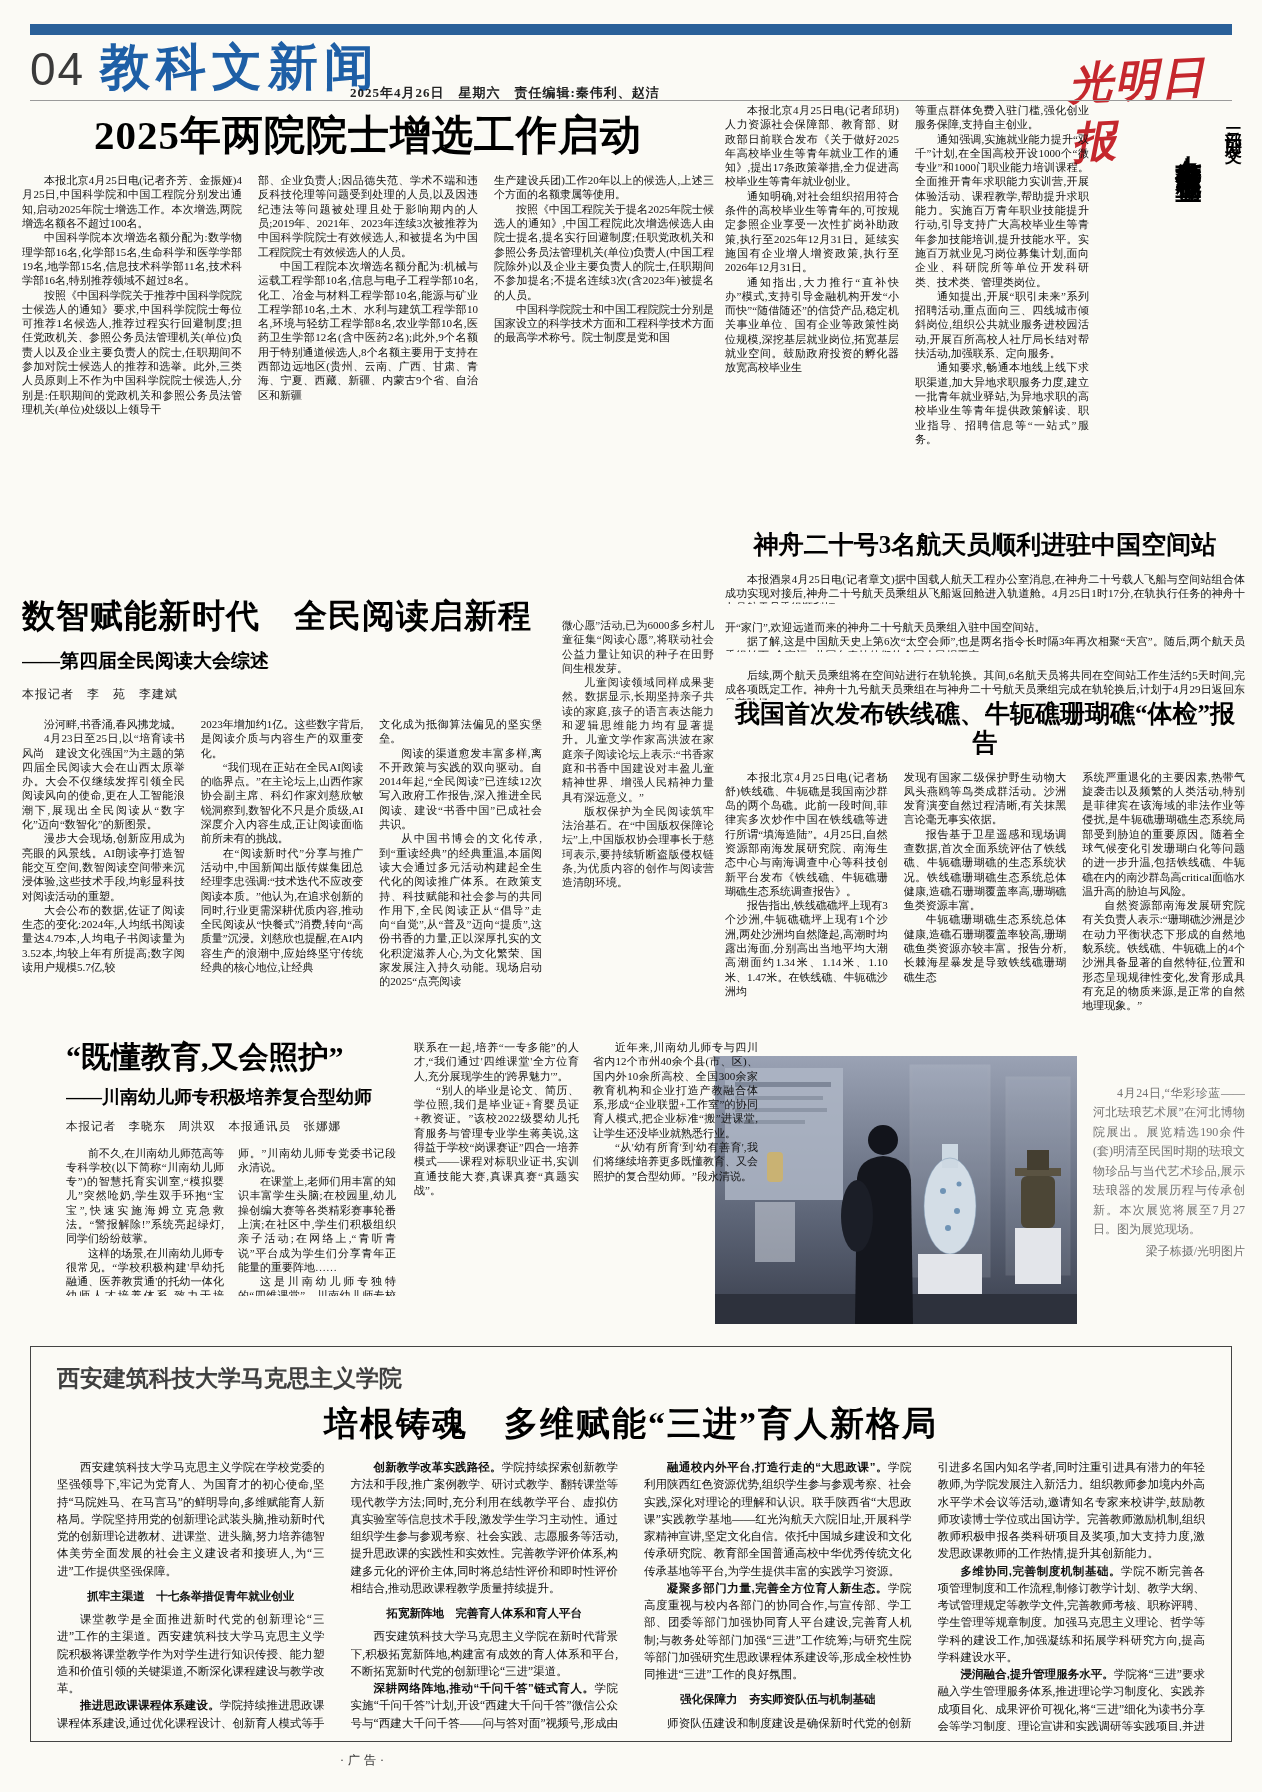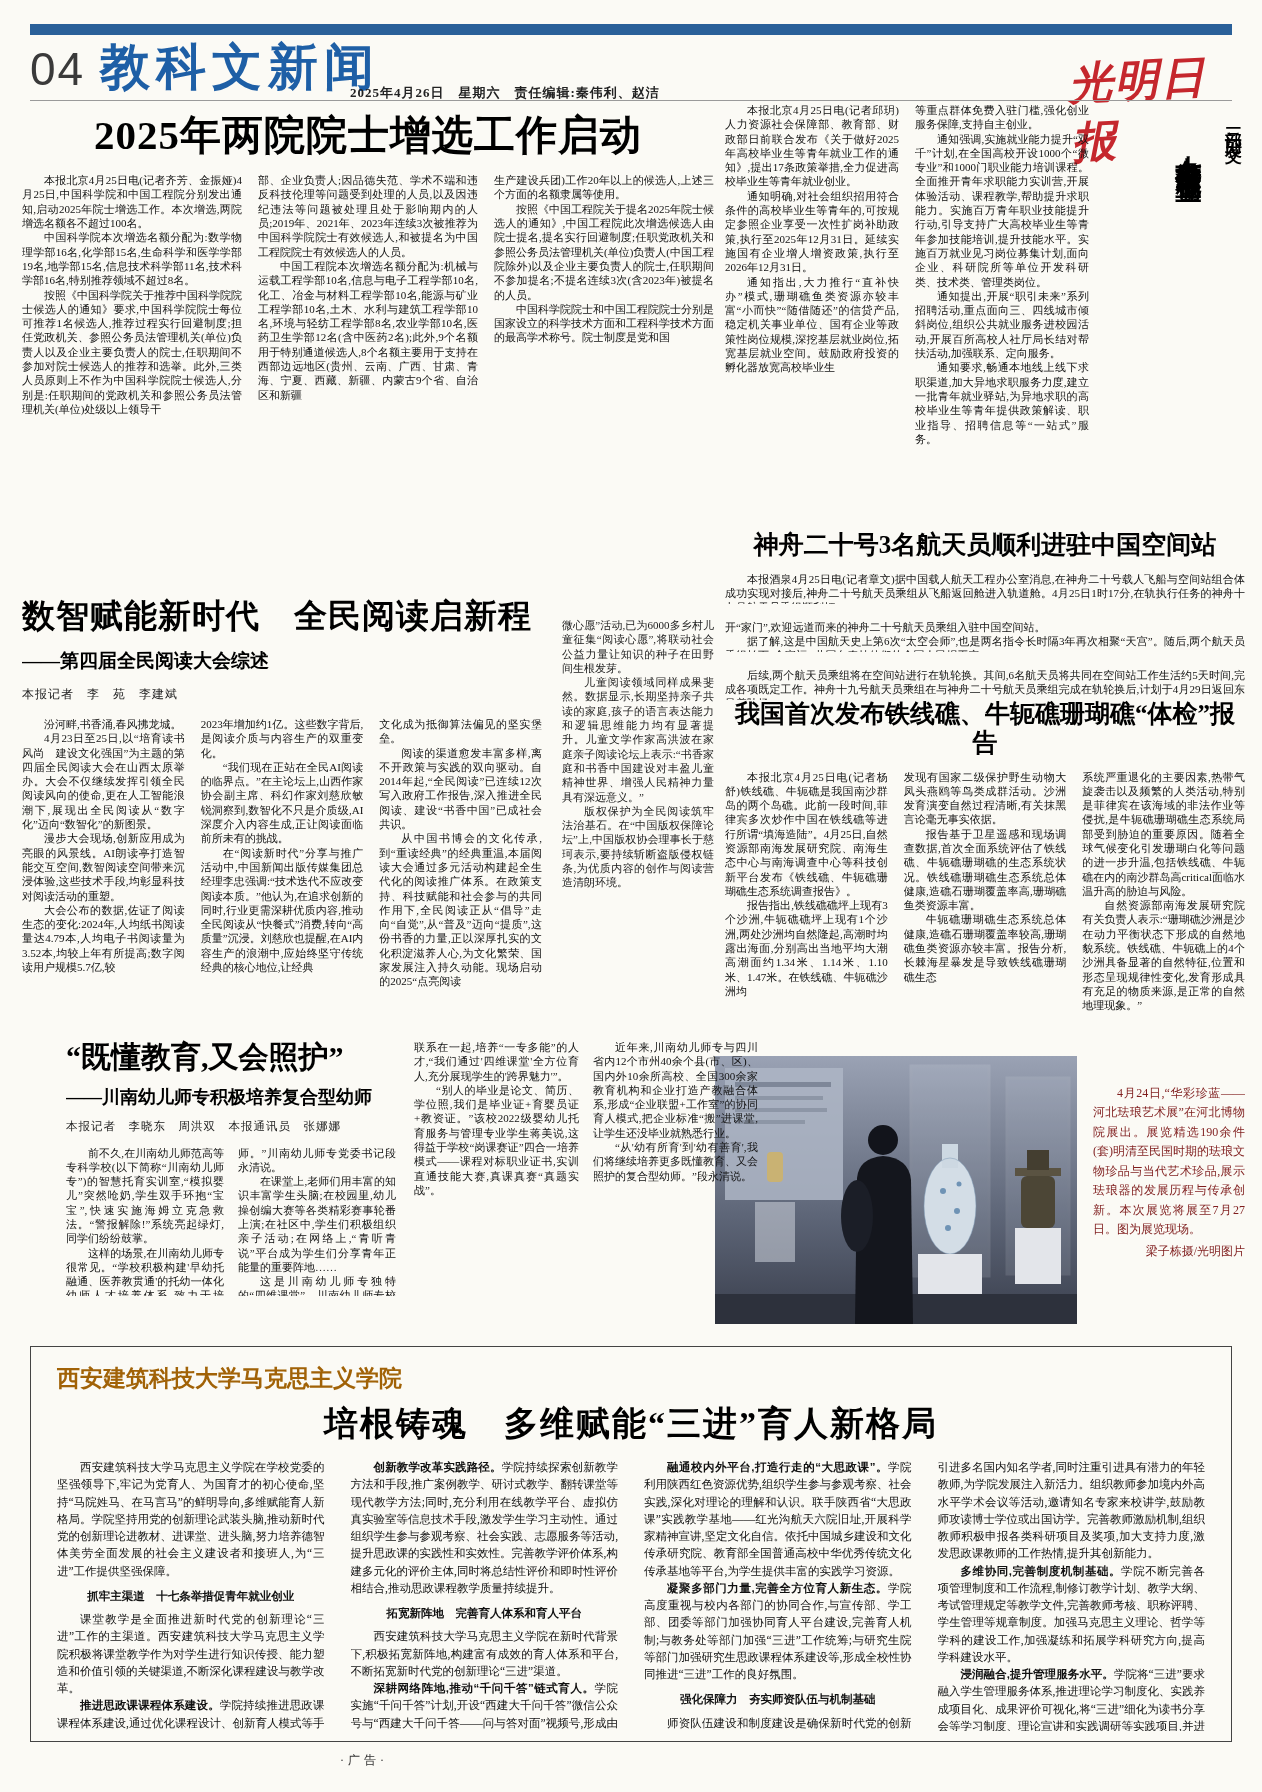--- a/index.html
+++ b/index.html
@@ -128,7 +128,7 @@
       <div class="col">
           <p>本报北京4月25日电(记者邱玥)人力资源社会保障部、教育部、财政部日前联合发布《关于做好2025年高校毕业生等青年就业工作的通知》,提出17条政策举措,全力促进高校毕业生等青年就业创业。</p>
           <p>通知明确,对社会组织招用符合条件的高校毕业生等青年的,可按规定参照企业享受一次性扩岗补助政策,执行至2025年12月31日。延续实施国有企业增人增资政策,执行至2026年12月31日。</p>
-          <p>通知指出,大力推行“直补快办”模式,珊瑚礁鱼类资源亦较丰富“小而快”“随借随还”的信贷产品,稳定机关事业单位、国有企业等政策性岗位规模,深挖基层就业岗位,拓宽基层就业空间。鼓励政府投资的孵化器放宽高校毕业生</p>
+          <p>通知指出,大力推行“直补快办”模式,支持引导金融机构开发“小而快”“随借随还”的信贷产品,稳定机关事业单位、国有企业等政策性岗位规模,深挖基层就业岗位,拓宽基层就业空间。鼓励政府投资的孵化器放宽高校毕业生</p>
         </div>
       <div class="col">
           <p class="cont">等重点群体免费入驻门槛,强化创业服务保障,支持自主创业。</p>

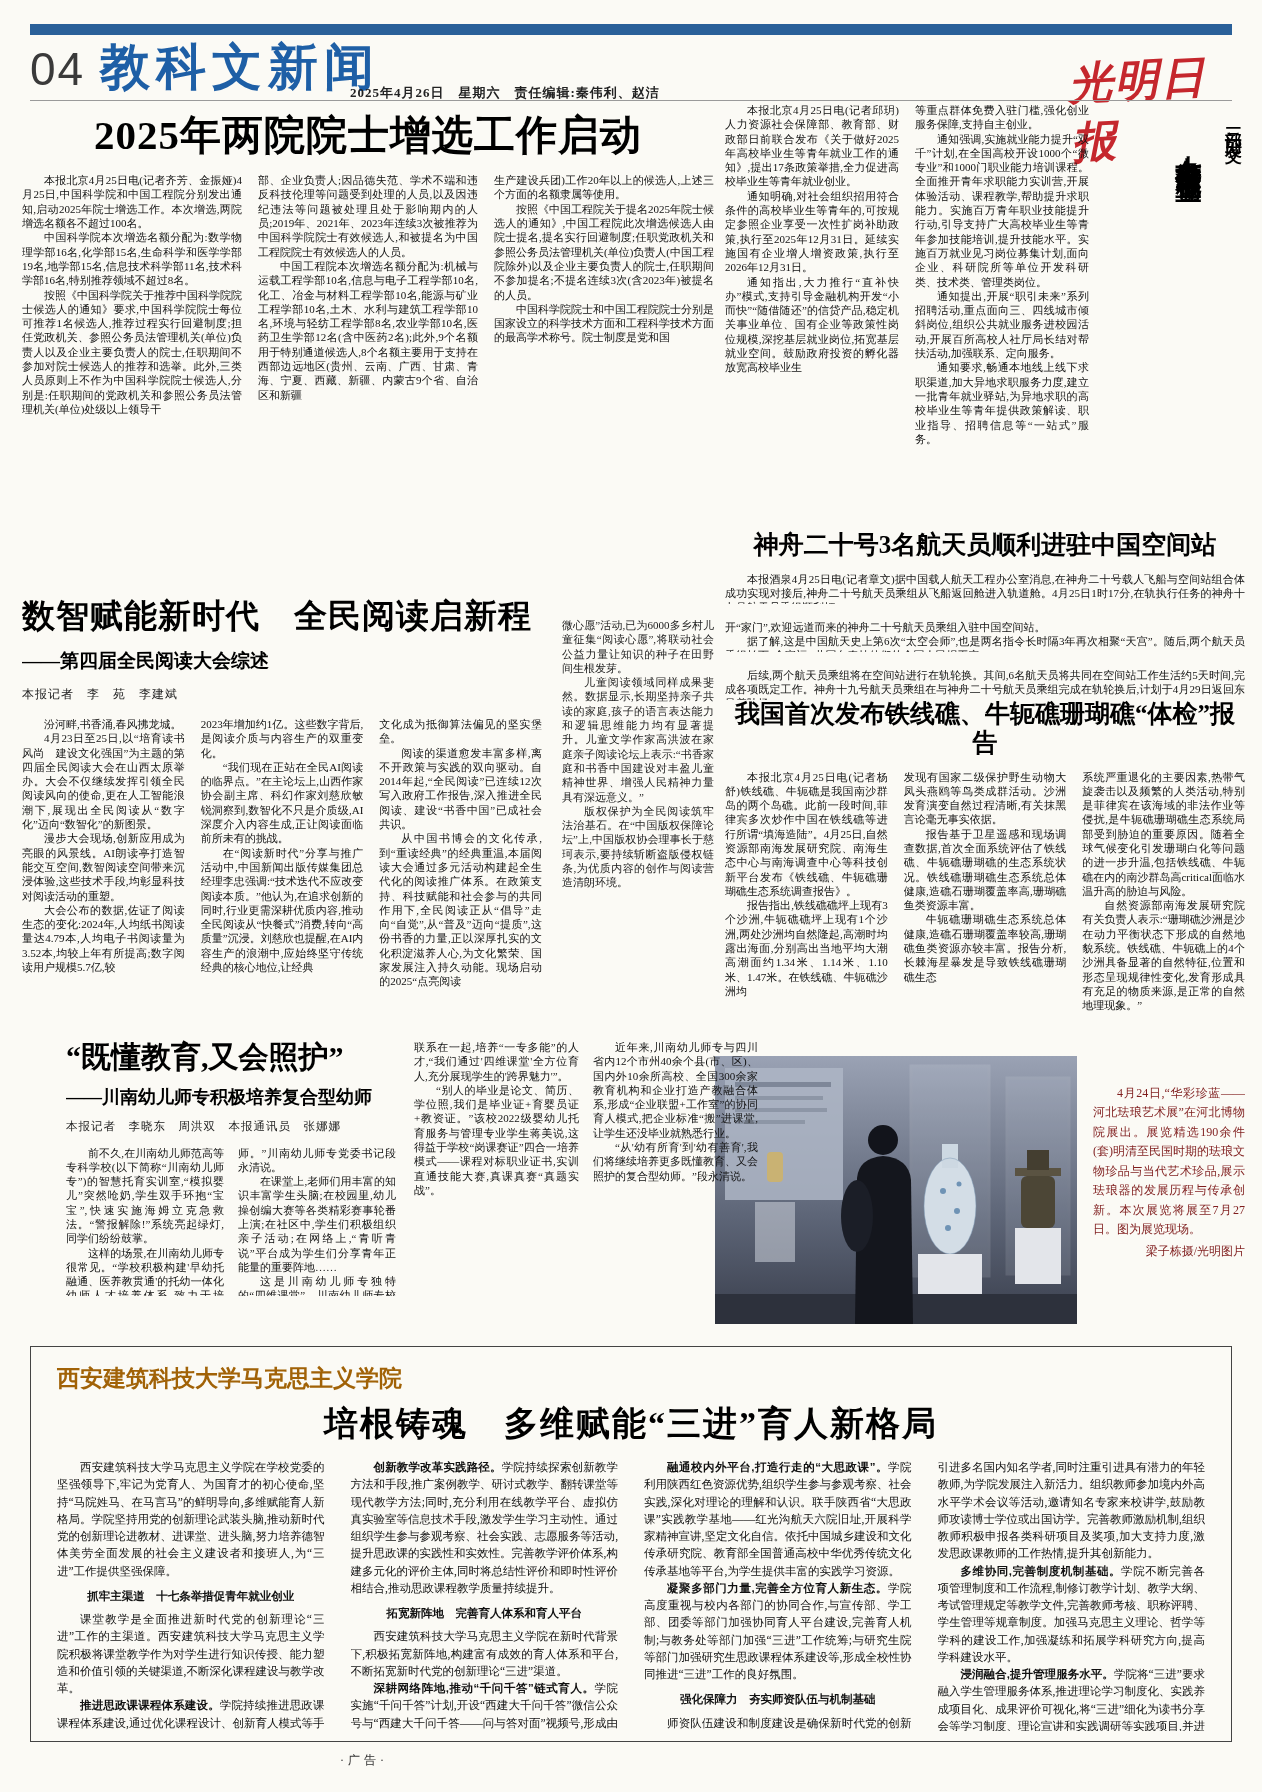--- a/index.html
+++ b/index.html
@@ -60,7 +60,7 @@
   .photo-row { left:715px; top:1056px; width:530px; height:268px; display:flex; gap:16px; }
   .photo-frame { width:362px; height:268px; flex:none; }
   .photo-caption { flex:1; padding-top:28px; }
-  .photo-caption p { font-size:12px; line-height:1.62; text-align:justify; text-indent:2em; color:#7f1d1d; }
+  .photo-caption p { font-size:12px; line-height:1.62; text-align:justify; text-indent:2em; color:#737373; }
   .photo-caption .credit { text-indent:0; text-align:right; margin-top:2px; }
 
   

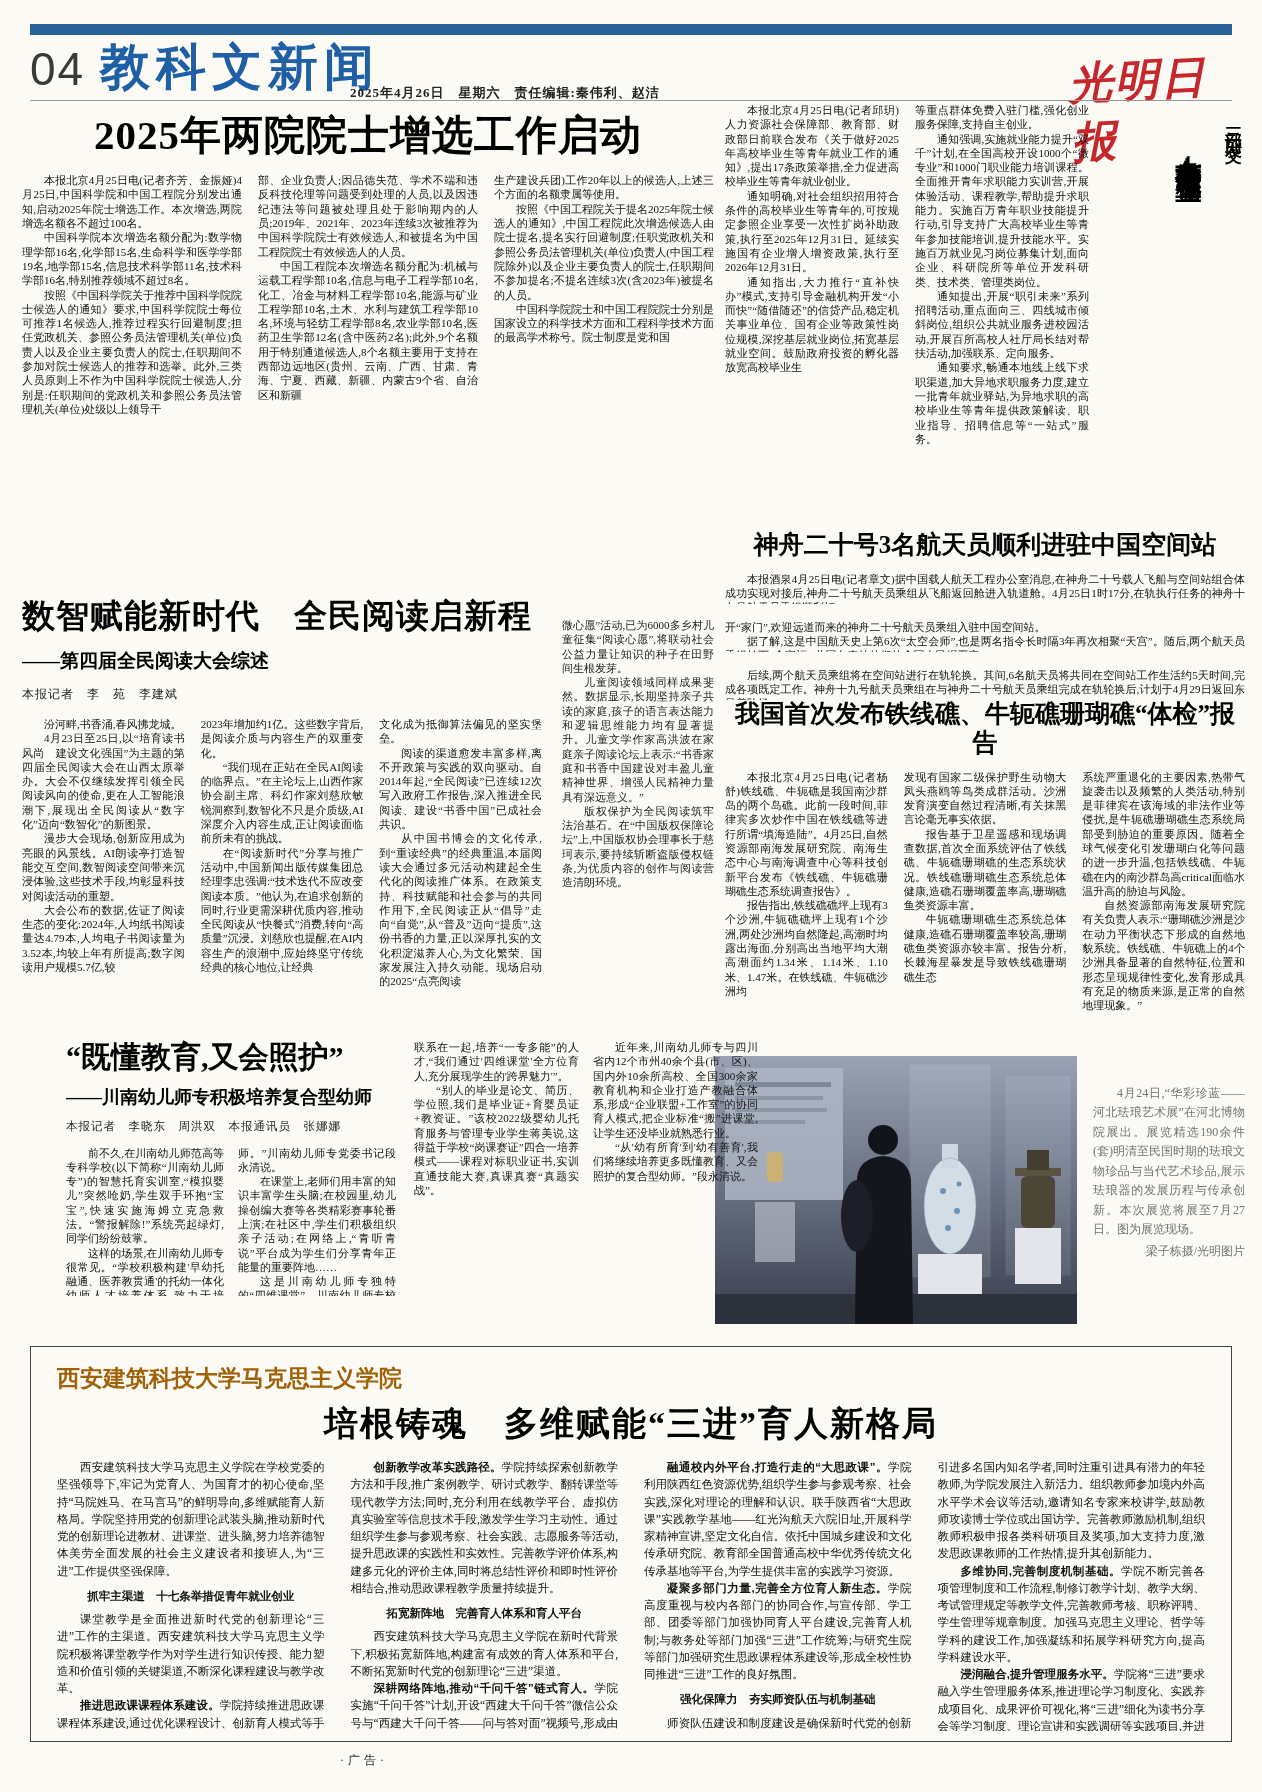--- a/index.html
+++ b/index.html
@@ -85,7 +85,7 @@
 
   
   .feature { left:30px; top:1346px; width:1202px; height:396px; border:1px solid #444; padding:16px 26px 10px; }
-  .feature .kicker { font-family:"Liberation Sans","DejaVu Sans",sans-serif; font-size:23px; font-weight:bold; color:#a16207; }
+  .feature .kicker { font-family:"Liberation Sans","DejaVu Sans",sans-serif; font-size:23px; font-weight:bold; color:#404040; }
   .feature .headline { font-size:34px; margin-top:10px; letter-spacing:2px; }
   .feature .cols { margin-top:16px; gap:26px; height:272px; }
   .feature .col p { font-size:11.5px; line-height:1.5; }

